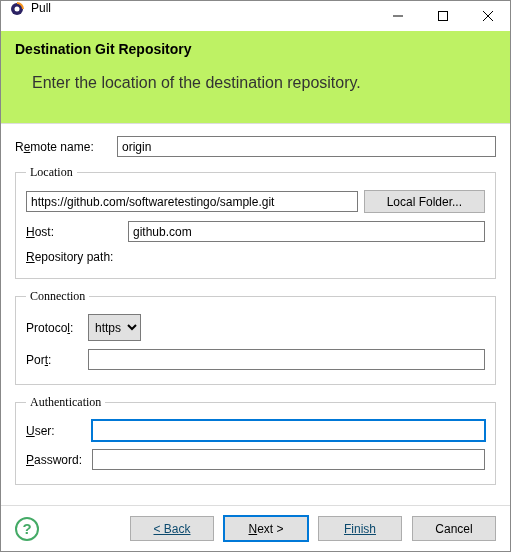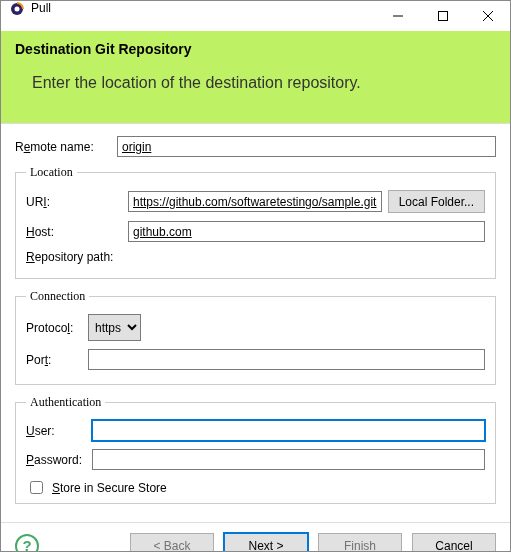--- a/index.html
+++ b/index.html
@@ -40,7 +40,7 @@
   .row { display:flex; align-items:center; margin-bottom: 8px; gap:6px;}
   .row label { width: 96px; }
   .row input[type=text], .row input[type=password] {
-    flex: 1; height: 21px; border:1px solid #7a7a7a; padding: 1px 4px; font-family:inherit; font-size:12px;text-decoration:underline;
+    flex: 1; height: 21px; border:1px solid #7a7a7a; padding: 1px 4px; font-family:inherit; font-size:12px;
   }
   .row select { height:27px; border:1px solid #7a7a7a; font-family:inherit; font-size:12px; background:#e1e1e1; padding:0 2px;}
   fieldset {

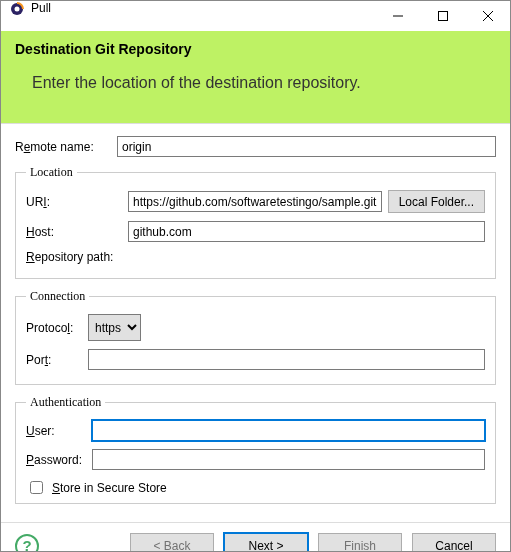--- a/index.html
+++ b/index.html
@@ -124,7 +124,6 @@
   <fieldset>
     <legend>Location</legend>
     <div class="row loc-row">
-      <label><span>UR</span><span class="under">I</span><span>:</span></label>
       <input type="text" value="https://github.com/softwaretestingo/sample.git" style="">
       <button class="btn">Local Folder...</button>
     </div>

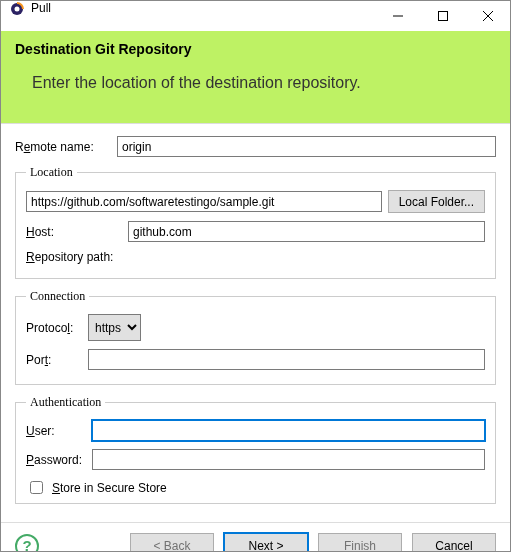--- a/index.html
+++ b/index.html
@@ -53,7 +53,7 @@
     height: 23px;
     background: #e1e1e1;
     border: 1px solid #adadad;
-    padding: 0 10px;
+    padding: 0 22px;
     font-family:inherit; font-size:12px;
     display:inline-flex; align-items:center; justify-content:center;
     white-space: nowrap;

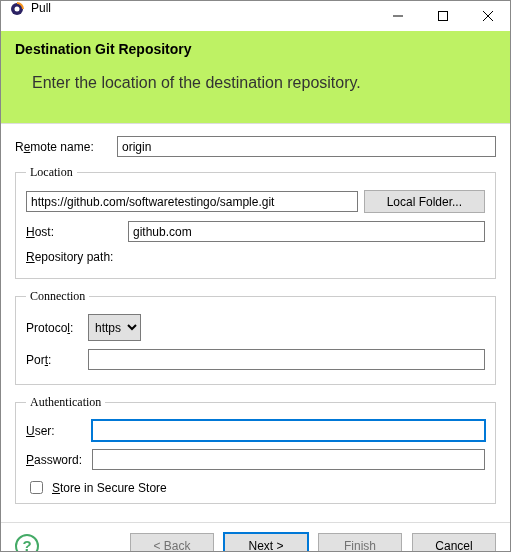--- a/index.html
+++ b/index.html
@@ -158,10 +158,6 @@
       <label><span class="under">P</span><span>assword:</span></label>
       <input type="password" value="" style="">
     </div>
-    <div class="checkbox-row">
-      <input type="checkbox" style="">
-      <label><span class="under">S</span><span>tore in Secure Store</span></label>
-    </div>
   </fieldset>
 
 </div>

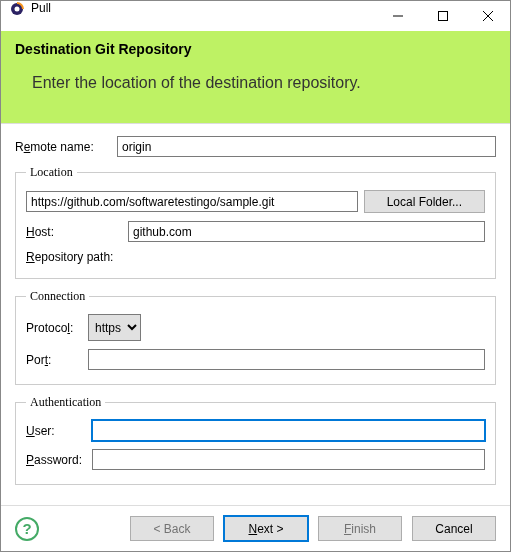--- a/index.html
+++ b/index.html
@@ -58,7 +58,7 @@
     display:inline-flex; align-items:center; justify-content:center;
     white-space: nowrap;
   }
-  .btn.disabled { color:#737373;}
+  .btn.disabled { color:#0c4a6e;text-decoration:underline;}
   .footer {
     border-top: 1px solid #ddd;
     padding: 10px 14px;

